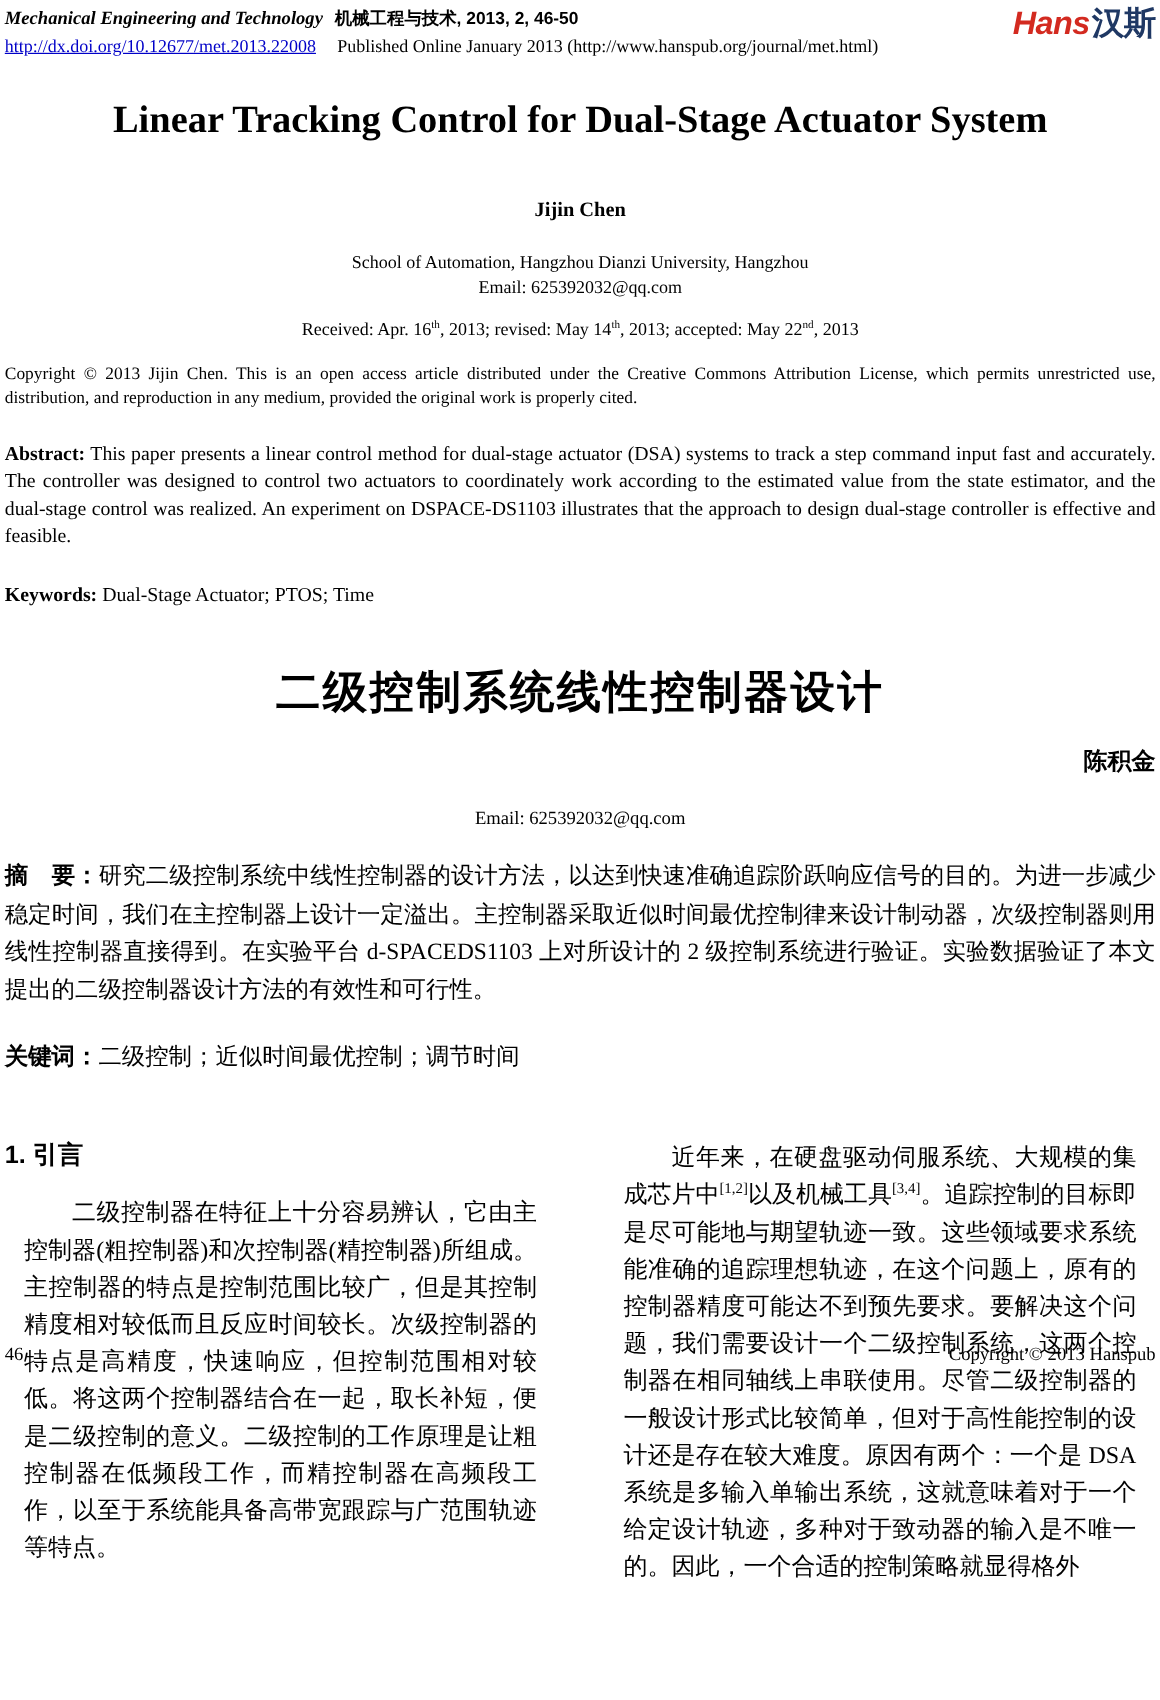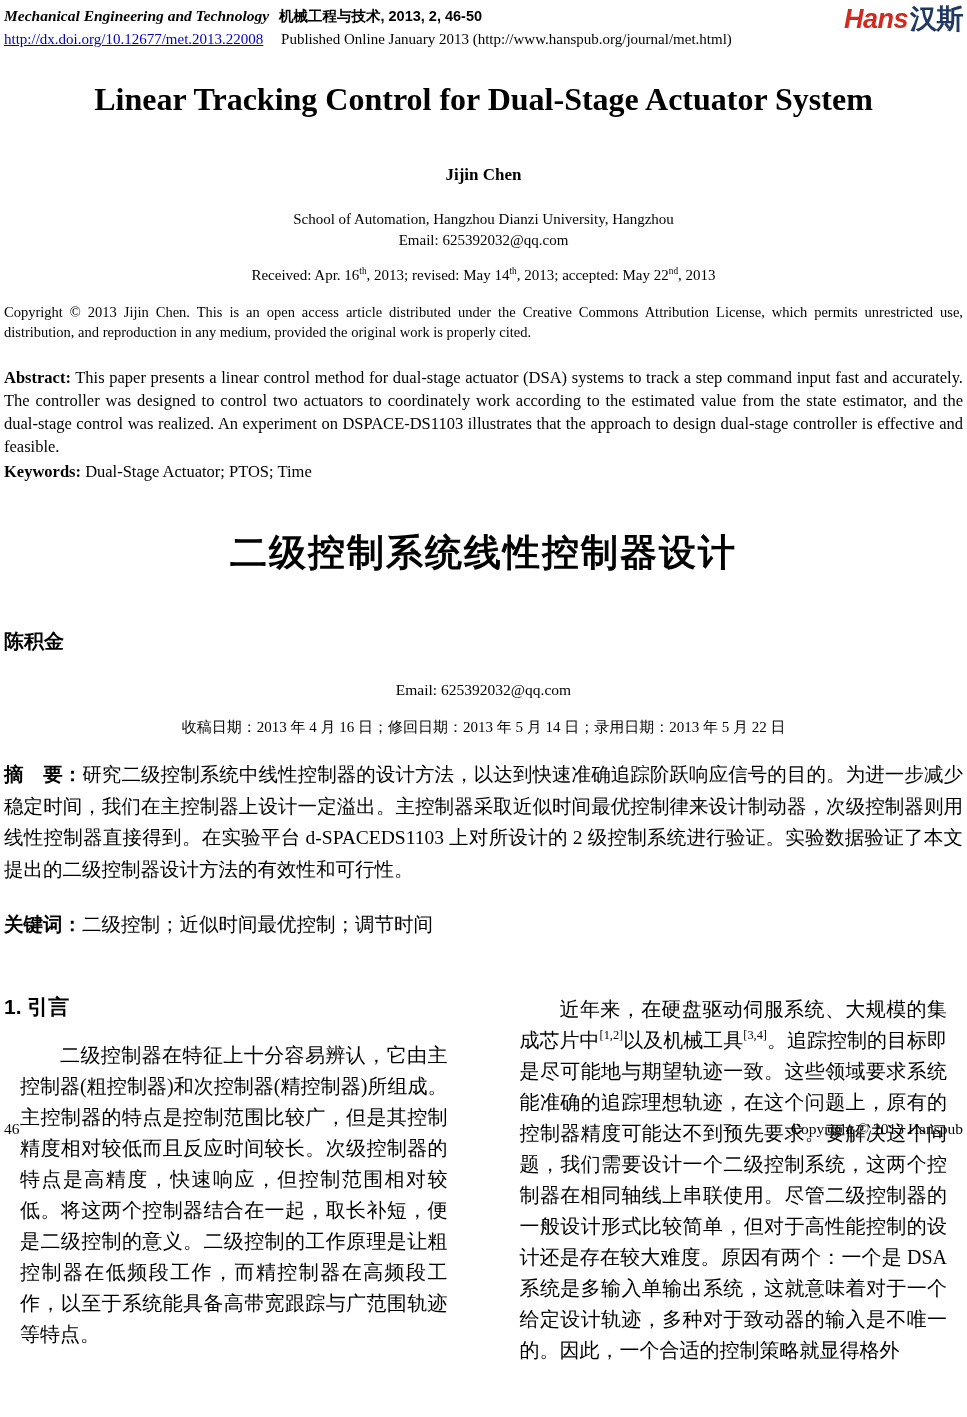--- a/index.html
+++ b/index.html
@@ -42,7 +42,7 @@
   .copyright-note{margin-top:18px;font-size:14.5px;line-height:20px;text-align:justify;}
   .abstract{margin-top:24px;font-size:16.5px;line-height:23px;text-align:justify;}
   .abstract b,.kw b{font-weight:bold;}
-  .kw{margin-top:4px;font-size:16.5px;}
+  .kw{margin-top:28px;font-size:16.5px;}
 
   
   .title-zh{margin-top:48px;text-align:center;font-size:37px;line-height:46px;font-weight:bold;

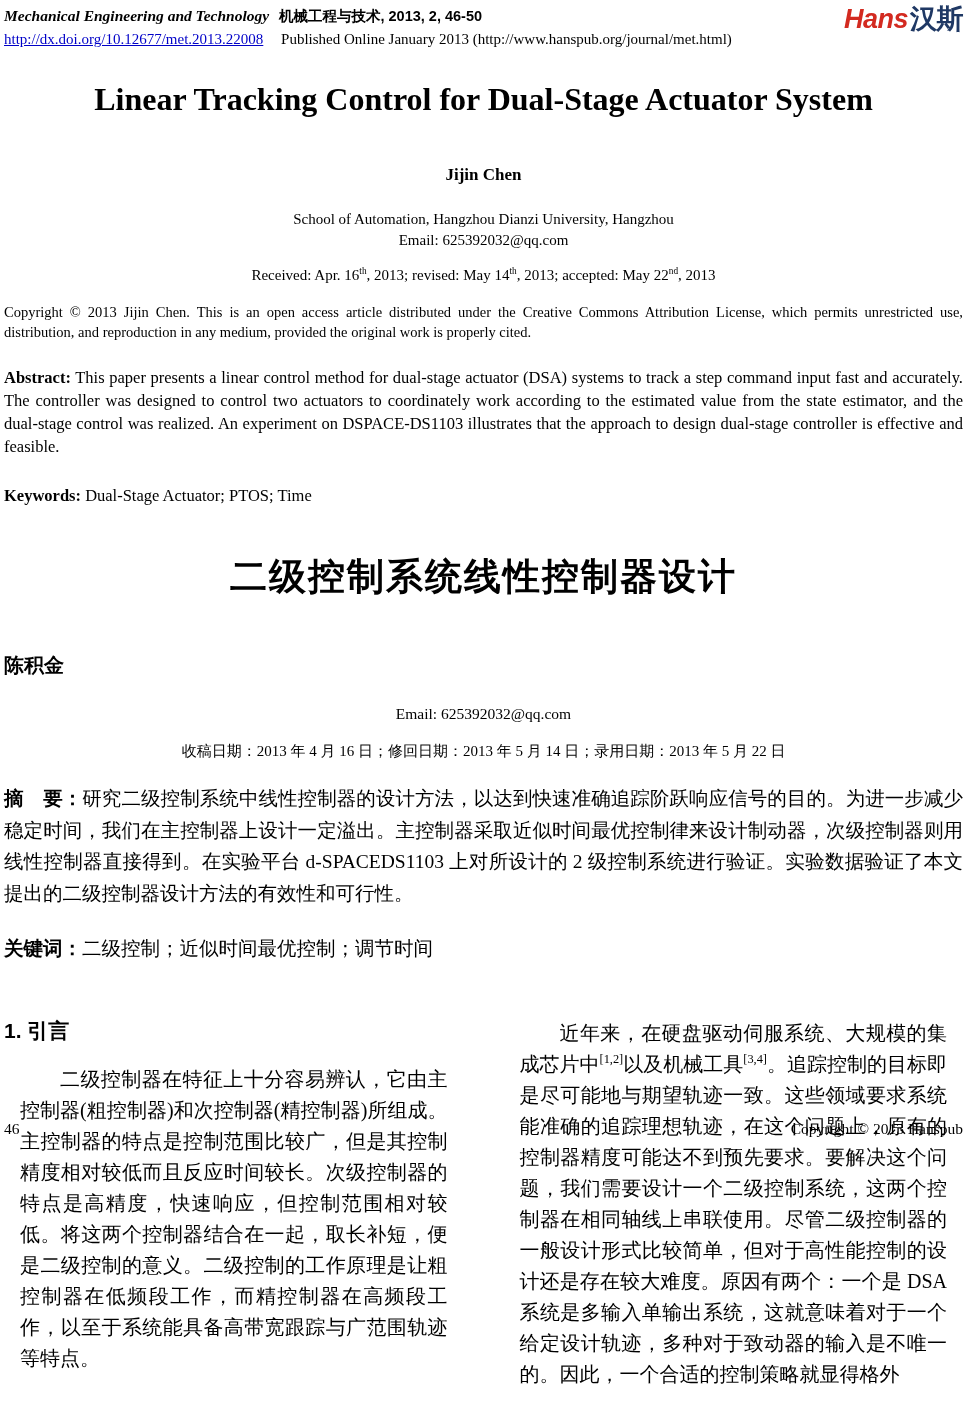--- a/index.html
+++ b/index.html
@@ -47,7 +47,7 @@
   
   .title-zh{margin-top:48px;text-align:center;font-size:37px;line-height:46px;font-weight:bold;
             font-family:"Liberation Sans","DejaVu Sans",sans-serif;letter-spacing:2px;}
-  .author-zh{margin-top:52px;text-align:left;font-size:20px;font-weight:bold;}
+  .author-zh{margin-top:21px;text-align:right;font-size:20px;font-weight:bold;}
   .affil-zh-block{margin-top:24px;text-align:center;font-size:15.5px;line-height:21px;}
   .dates-zh{margin-top:18px;text-align:center;font-size:15px;}
   .abstract-zh{margin-top:22px;font-size:19.5px;line-height:31.5px;text-align:justify;}

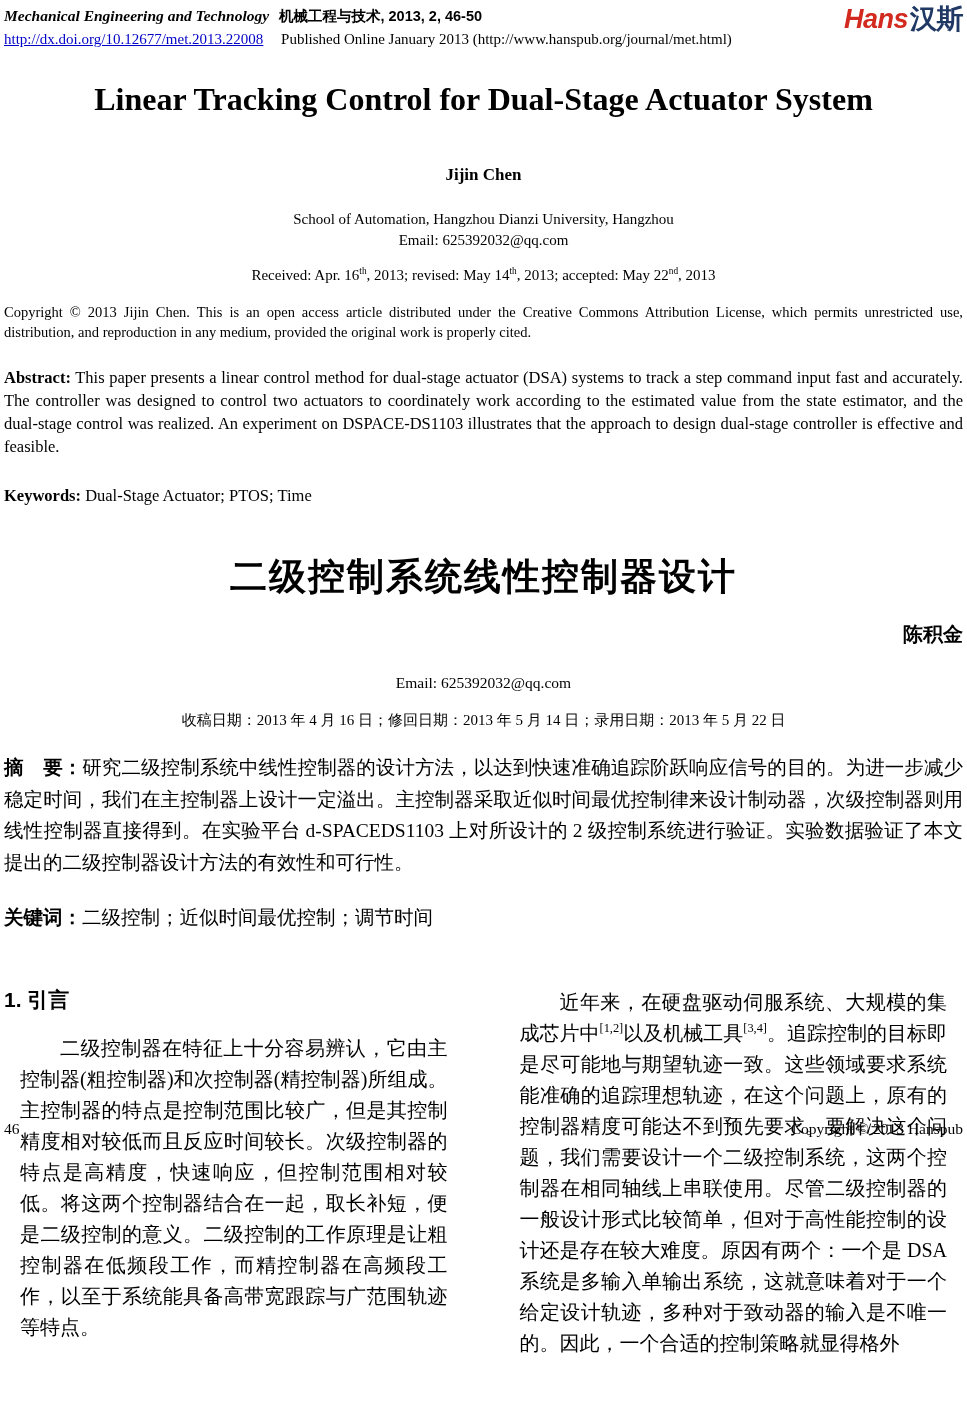--- a/index.html
+++ b/index.html
@@ -117,7 +117,6 @@
     <div>Email: 625392032@qq.com</div>
   </div>
 
-  <div class="dates-zh">收稿日期：2013 年 4 月 16 日；修回日期：2013 年 5 月 14 日；录用日期：2013 年 5 月 22 日</div>
 
   <div class="abstract-zh">
     <span class="zh-label">摘　要：</span><span>研究二级控制系统中线性控制器的设计方法，以达到快速准确追踪阶跃响应信号的目的。为进一步减少稳定时间，我们在主控制器上设计一定溢出。主控制器采取近似时间最优控制律来设计制动器，次级控制器则用线性控制器直接得到。在实验平台 d-SPACEDS1103 上对所设计的 2 级控制系统进行验证。实验数据验证了本文提出的二级控制器设计方法的有效性和可行性。</span>

